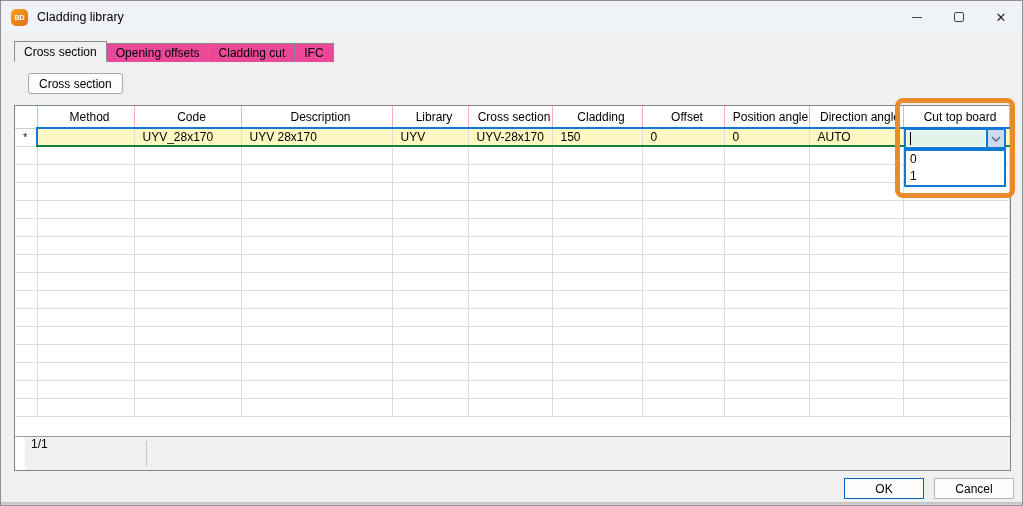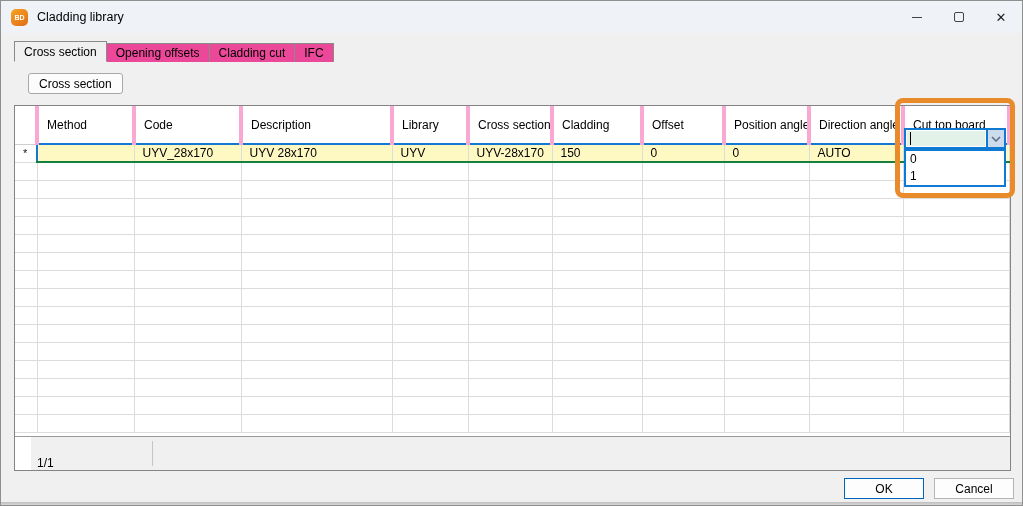--- a/index.html
+++ b/index.html
@@ -57,8 +57,8 @@
   .grid-scroll { width:100%; height:331px; overflow:hidden; background:#fff; border-bottom:1px solid #9a9a9a; }
   table.grid { border-collapse:collapse; table-layout:fixed; width:994px; font-size:12px; }
   table.grid th {
-    font-weight:normal; text-align:left; height:38px; padding:0 0 0 8px;
-    background:#fff; border-right:4px solid #f9a8d4; border-bottom:1px solid #cfcfcf;
+    font-weight:normal; text-align:center; height:22px; padding:0 0 0 8px;
+    background:#fff; border-right:1px solid #f9a8d4; border-bottom:1px solid #cfcfcf;
     overflow:hidden; white-space:nowrap;
   }
   table.grid td {

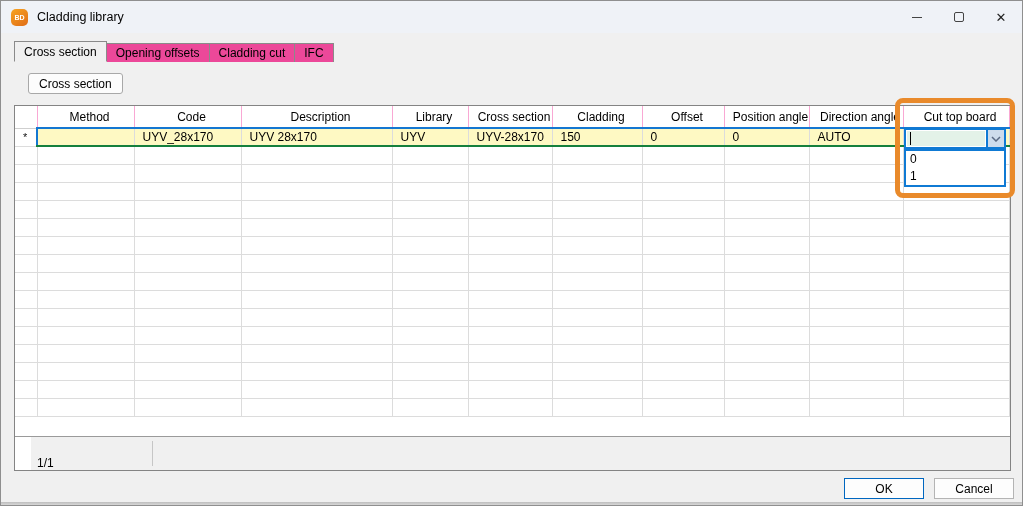--- a/index.html
+++ b/index.html
@@ -76,8 +76,8 @@
 
   
   .statusbar {
-    position:absolute; left:16px; right:0; bottom:0; height:33px;
-    background:#f0f0f0; display:flex; align-items:flex-end;
+    position:absolute; left:10px; right:0; bottom:0; height:33px;
+    background:#f0f0f0; display:flex; align-items:flex-start;
   }
   .status-count { padding-left:6px; }
   .status-divider { position:absolute; left:121px; top:4px; bottom:4px; width:1px; background:#c6c6c6; }

